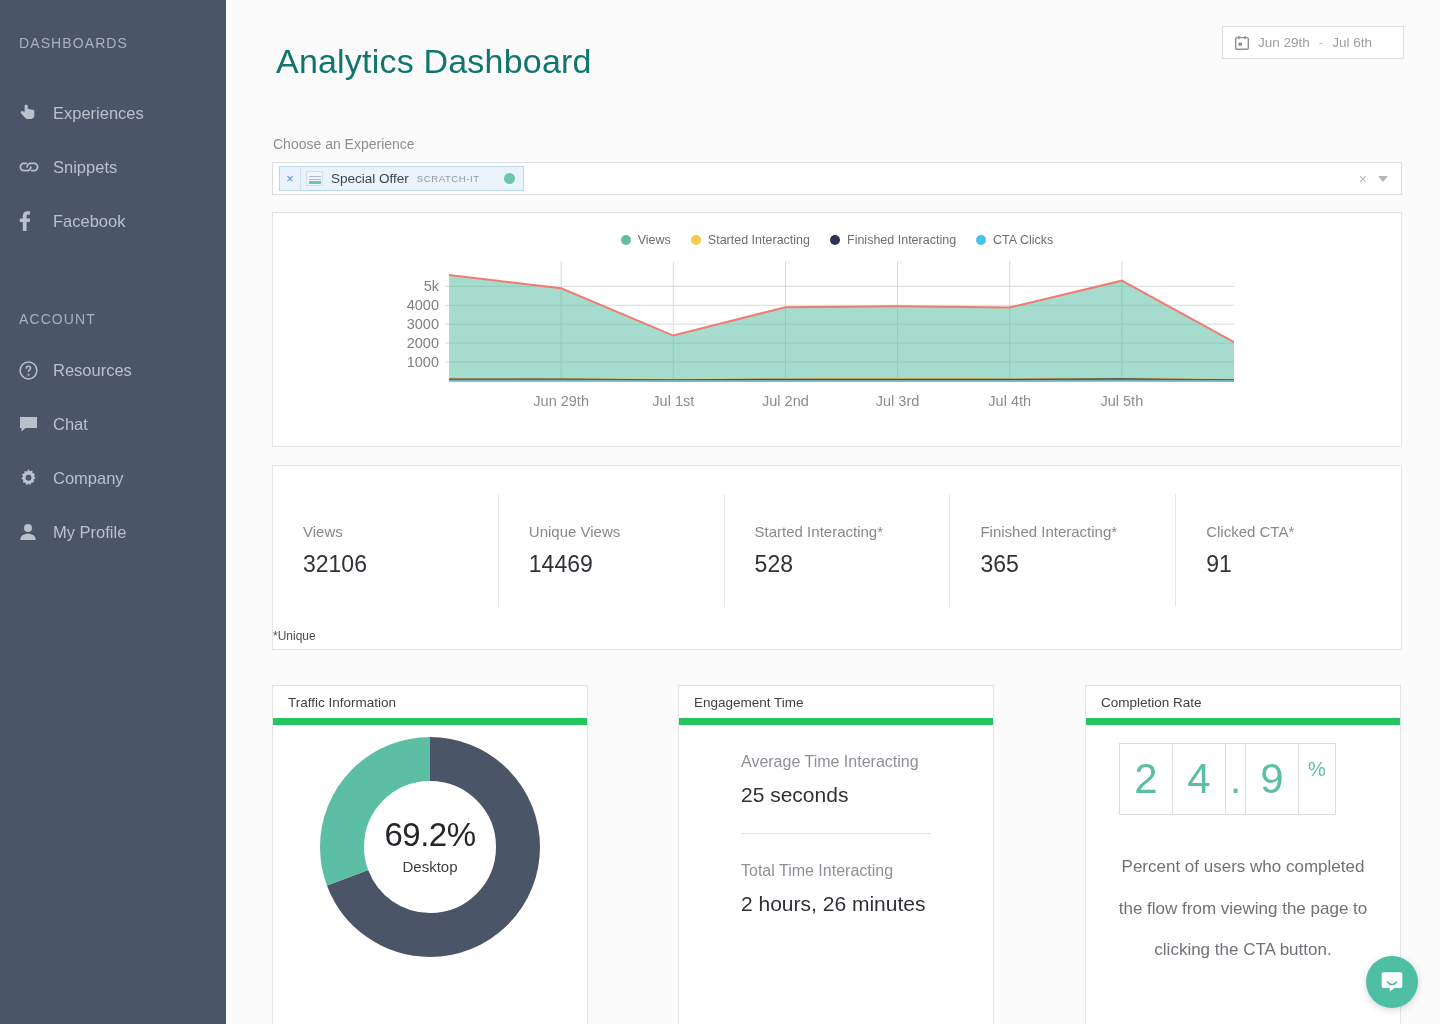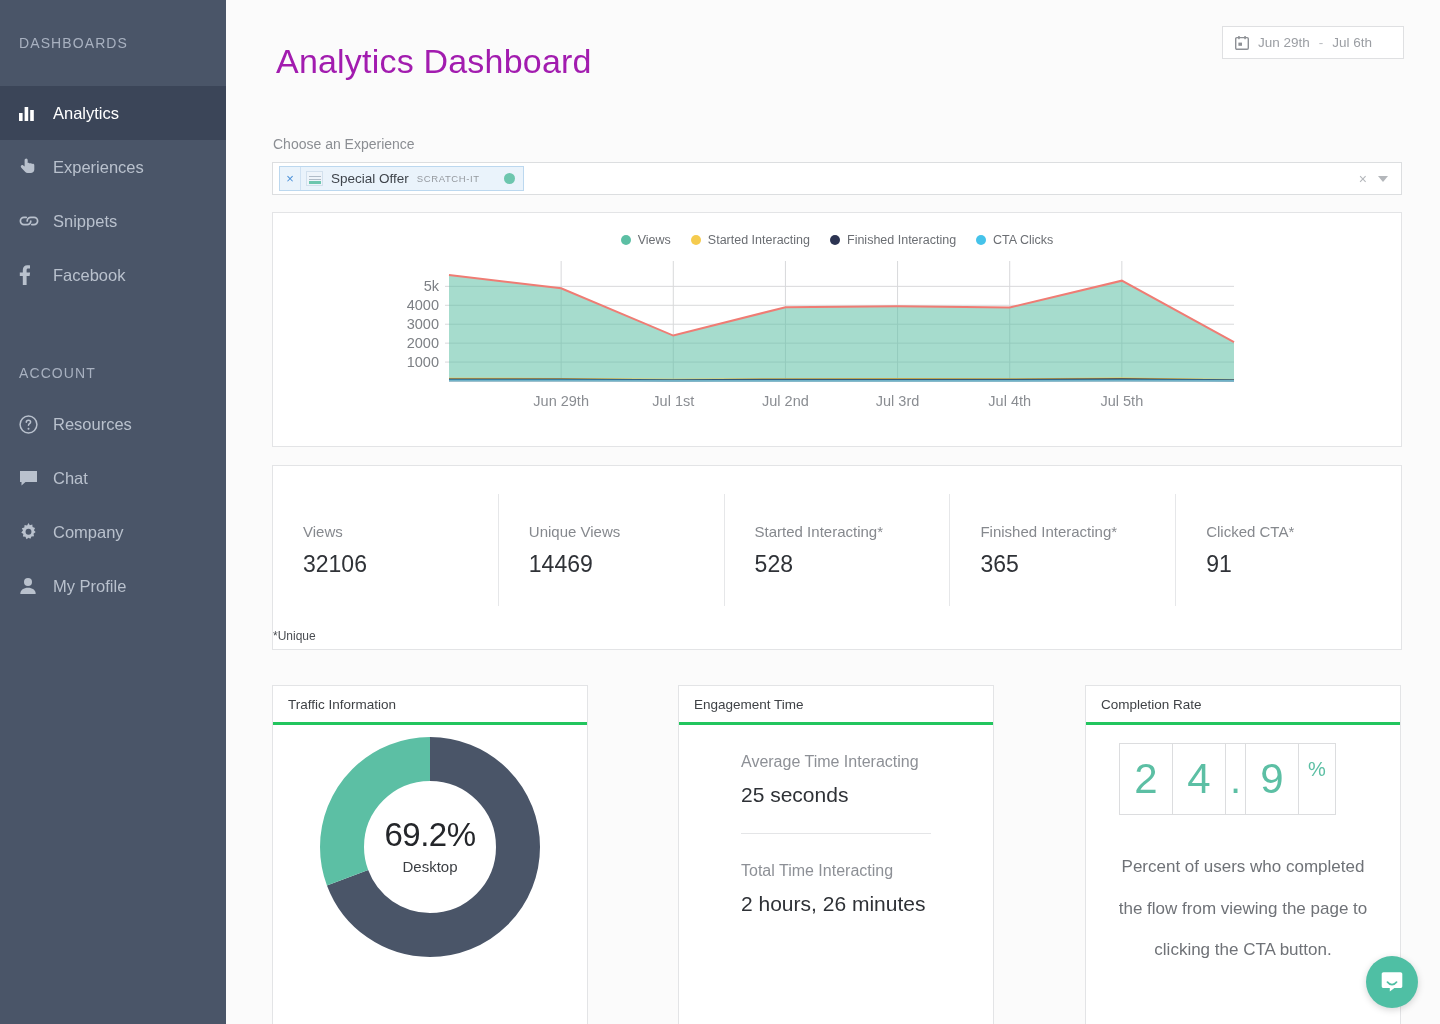--- a/index.html
+++ b/index.html
@@ -56,7 +56,7 @@
     position: absolute; left: 50px; top: 42px;
     font-size: 34px;
     font-weight: 300;
-    color: #a21caf;
+    color: #0f766e;
     letter-spacing: 0.2px;
   }
   #date-range {

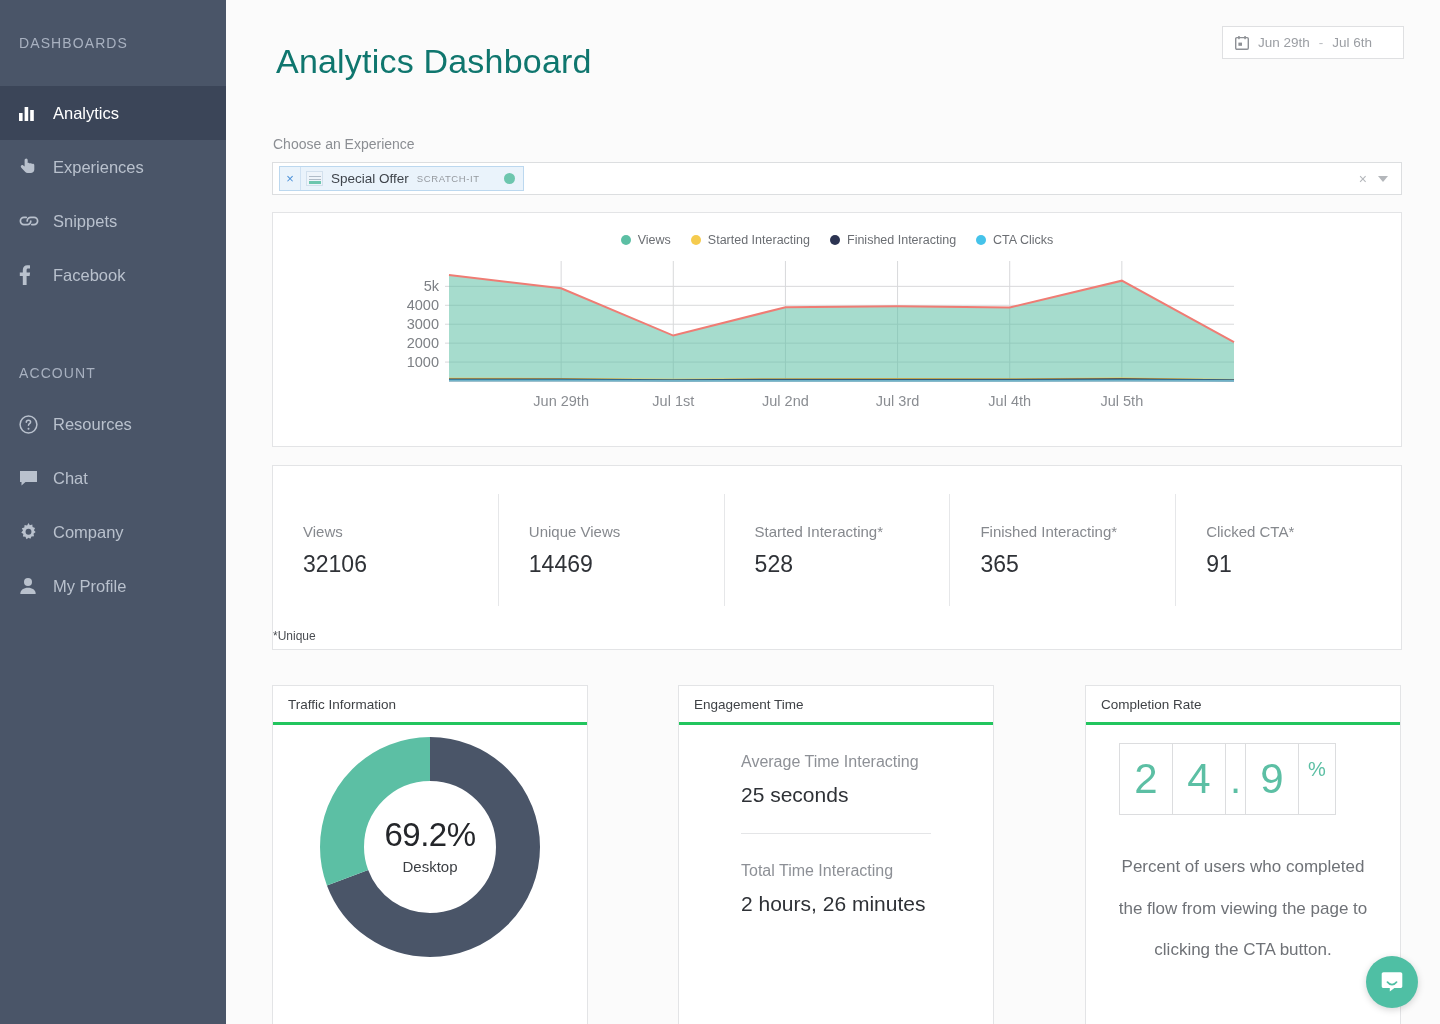--- a/index.html
+++ b/index.html
@@ -244,16 +244,6 @@
 <div id="sidebar">
   <div class="side-section">DASHBOARDS</div>
 
-  <div class="side-item active">
-    <span class="side-ico">
-      <svg width="18" height="16" viewBox="0 0 18 16">
-          <rect x="0" y="8" width="3.6" height="8" fill="currentColor"></rect>
-          <rect x="5.6" y="2" width="3.6" height="14" fill="currentColor"></rect>
-          <rect x="11.2" y="5" width="3.6" height="11" fill="currentColor"></rect>
-        </svg>
-    </span>
-    <span>Analytics</span>
-  </div>
 
   <div class="side-item">
     <span class="side-ico">

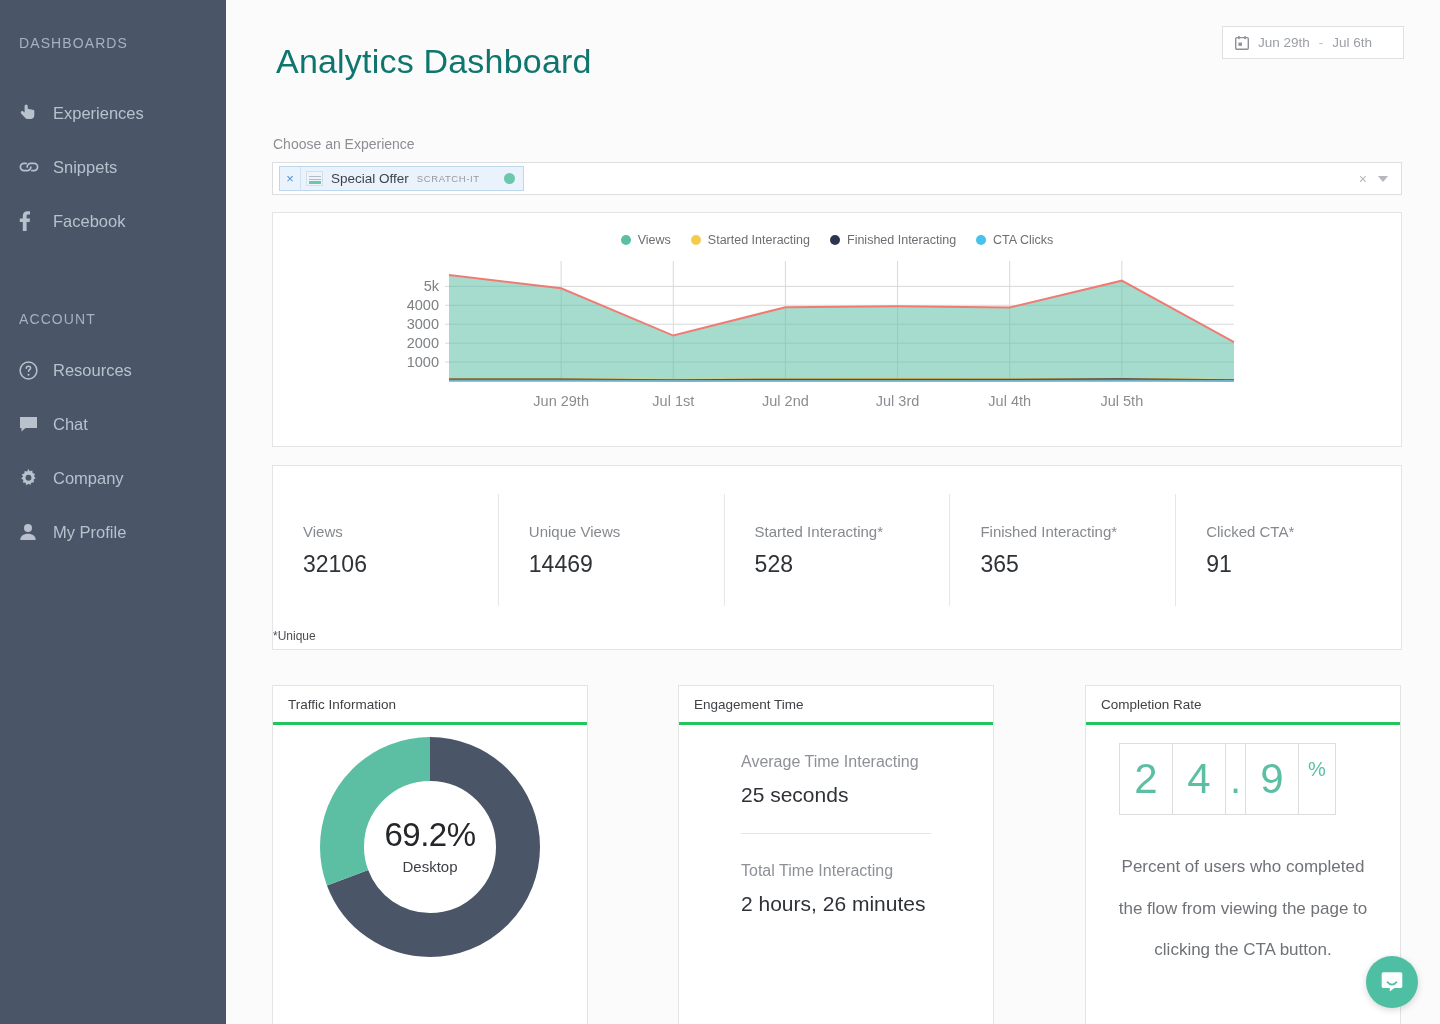--- a/index.html
+++ b/index.html
@@ -146,7 +146,7 @@
   }
   .card-head {
     height: 39px;
-    border-bottom: 3px solid #22c55e;
+    border-bottom: 7px solid #22c55e;
     display: flex; align-items: center;
     padding-left: 15px;
     font-size: 13.5px;

